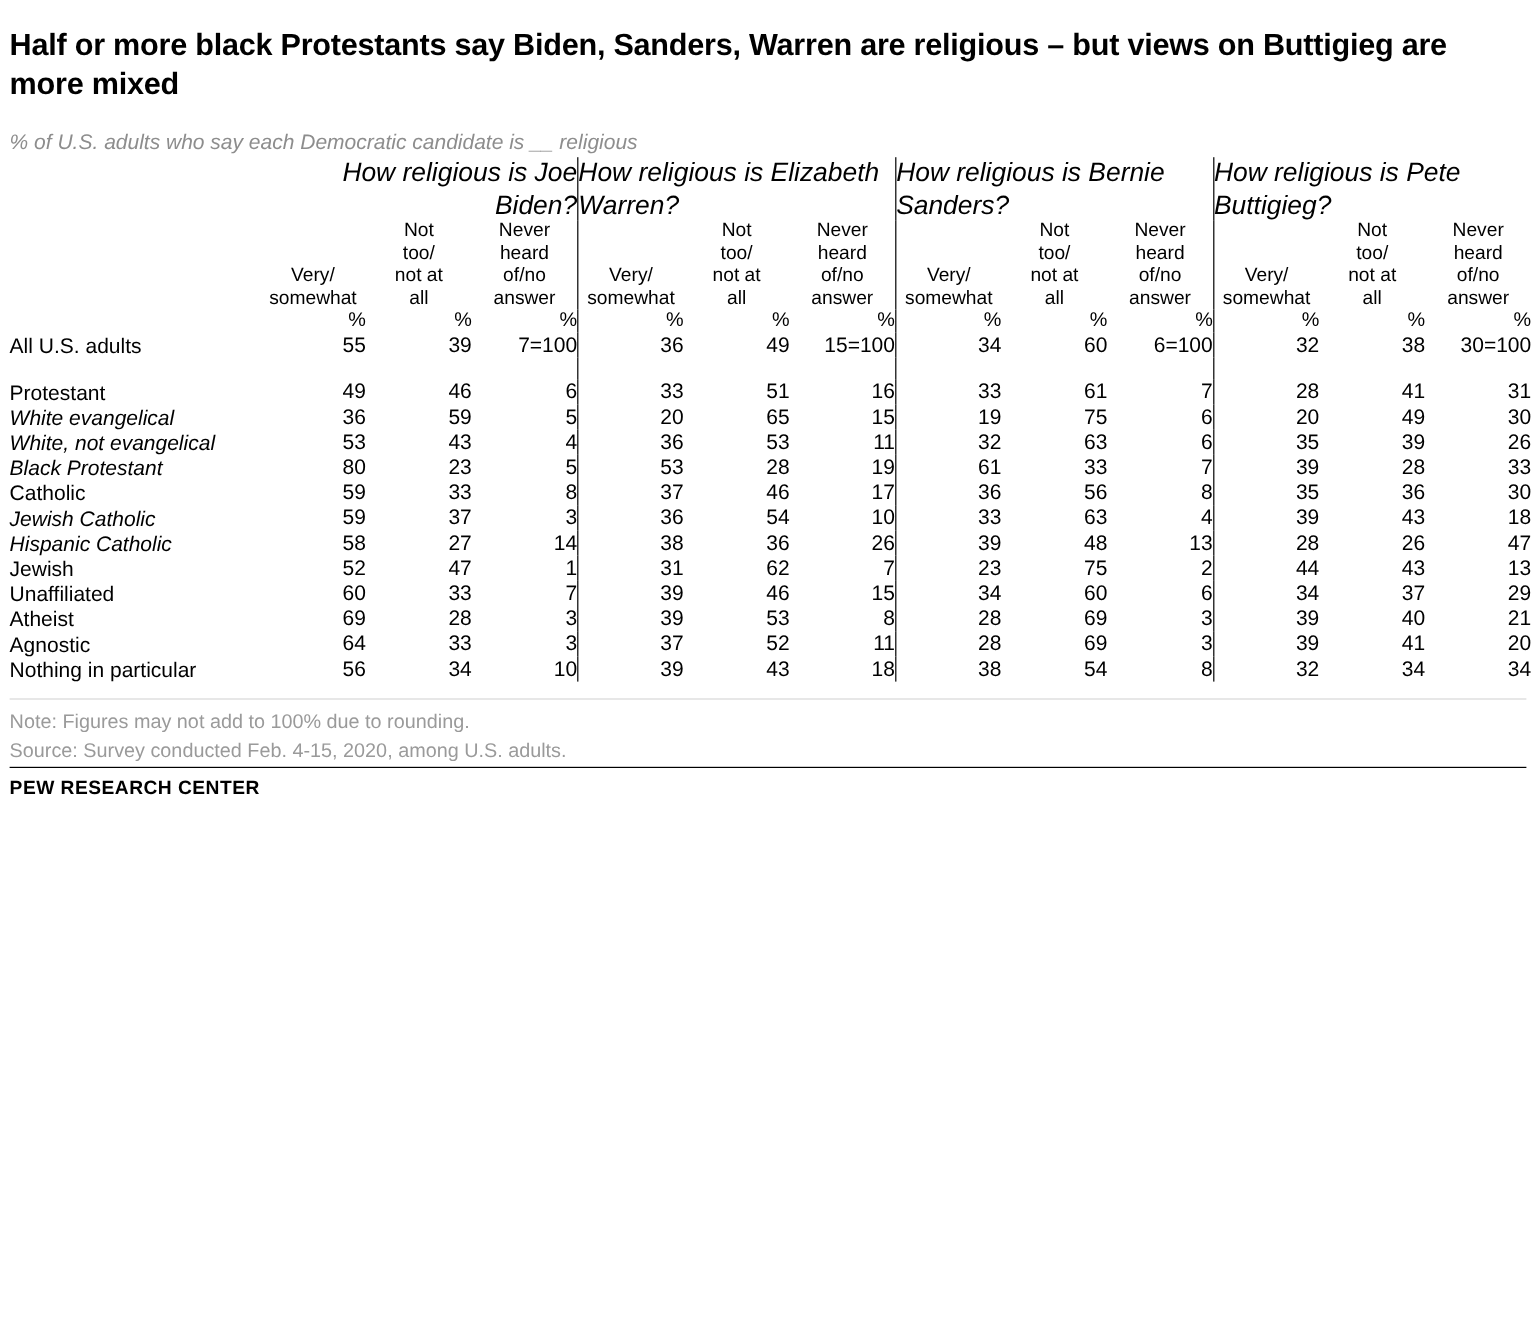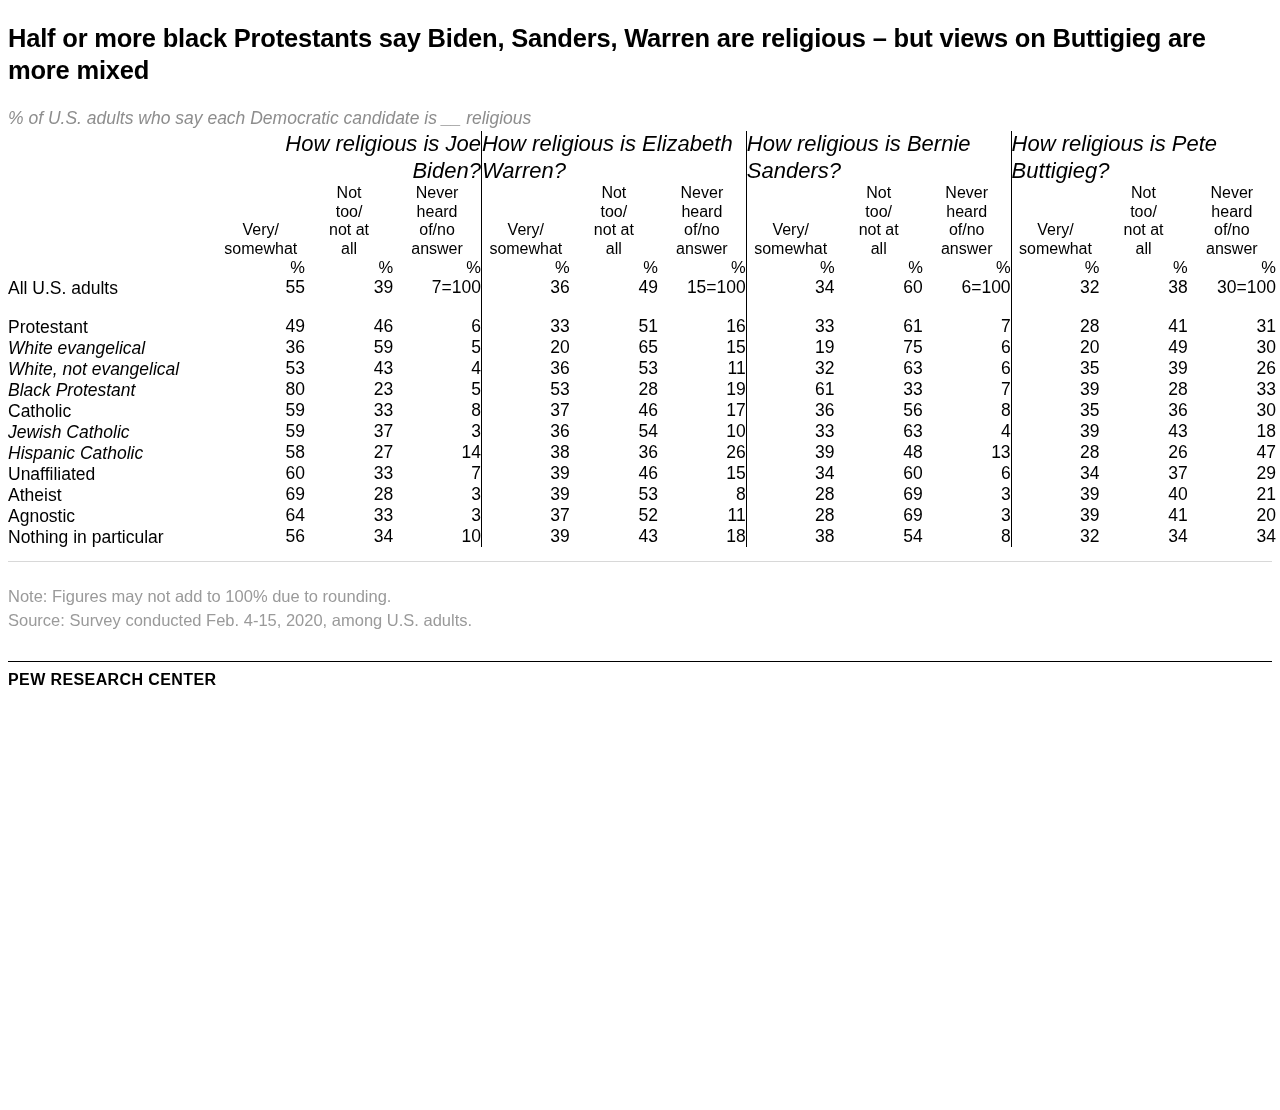--- a/index.html
+++ b/index.html
@@ -335,6 +335,21 @@
           <td class="num">47</td>
         </tr>
         <tr>
+          <td class="rowlabel">Jewish</td>
+          <td class="num">52</td>
+          <td class="num">47</td>
+          <td class="num">1</td>
+          <td class="num sep-left">31</td>
+          <td class="num">62</td>
+          <td class="num">7</td>
+          <td class="num sep-left">23</td>
+          <td class="num">75</td>
+          <td class="num">2</td>
+          <td class="num sep-left">44</td>
+          <td class="num">43</td>
+          <td class="num">13</td>
+        </tr>
+        <tr>
           <td class="rowlabel">Unaffiliated</td>
           <td class="num">60</td>
           <td class="num">33</td>

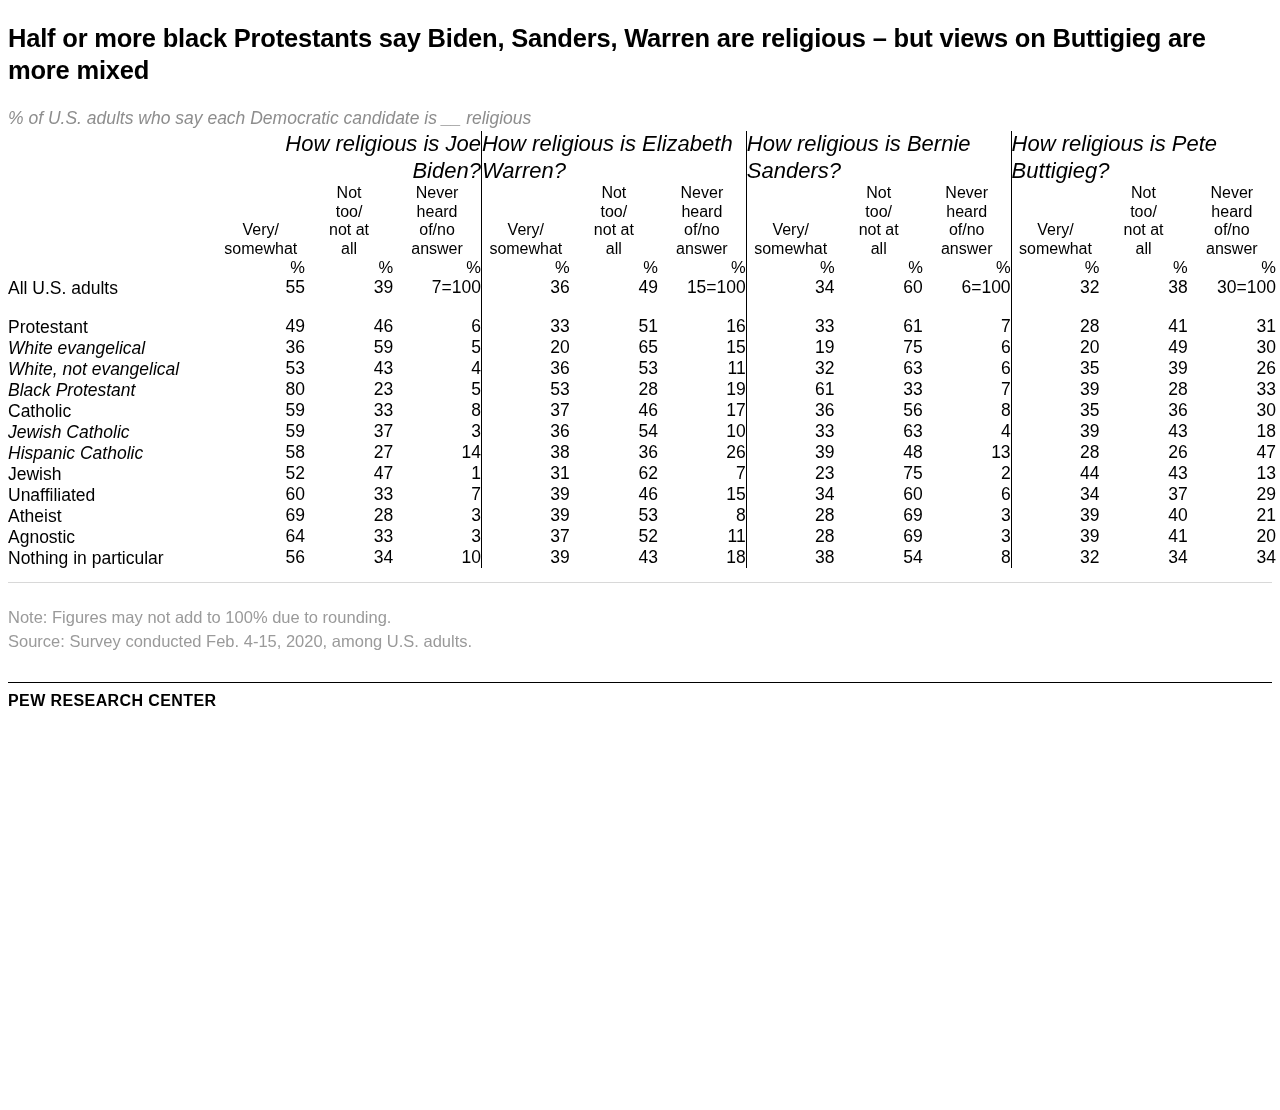--- a/index.html
+++ b/index.html
@@ -93,7 +93,7 @@
   .notes {
     margin-top: 14px;
     border-top: 1px solid #d8d8d8;
-    padding-top: 23px;
+    padding-top: 8px;
     font-size: 16.5px;
     color: #9a9a9a;
     line-height: 1.45;

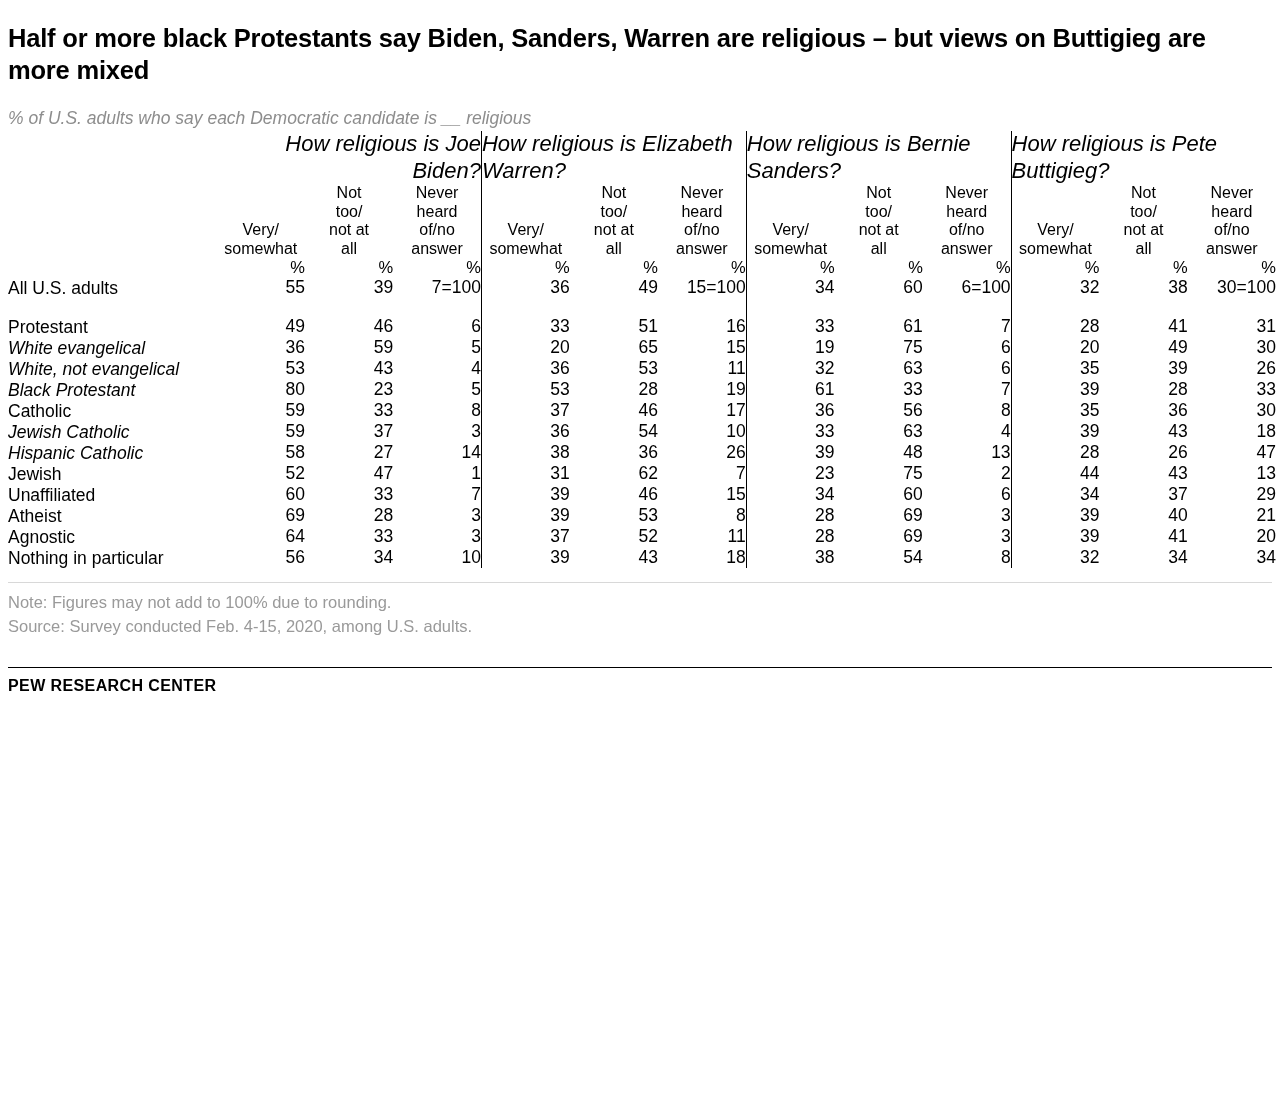--- a/index.html
+++ b/index.html
@@ -99,7 +99,7 @@
     line-height: 1.45;
   }
   .footer {
-    margin-top: 28px;
+    margin-top: 0;
     border-top: 1.5px solid #000;
     padding-top: 9px;
     font-size: 16px;

